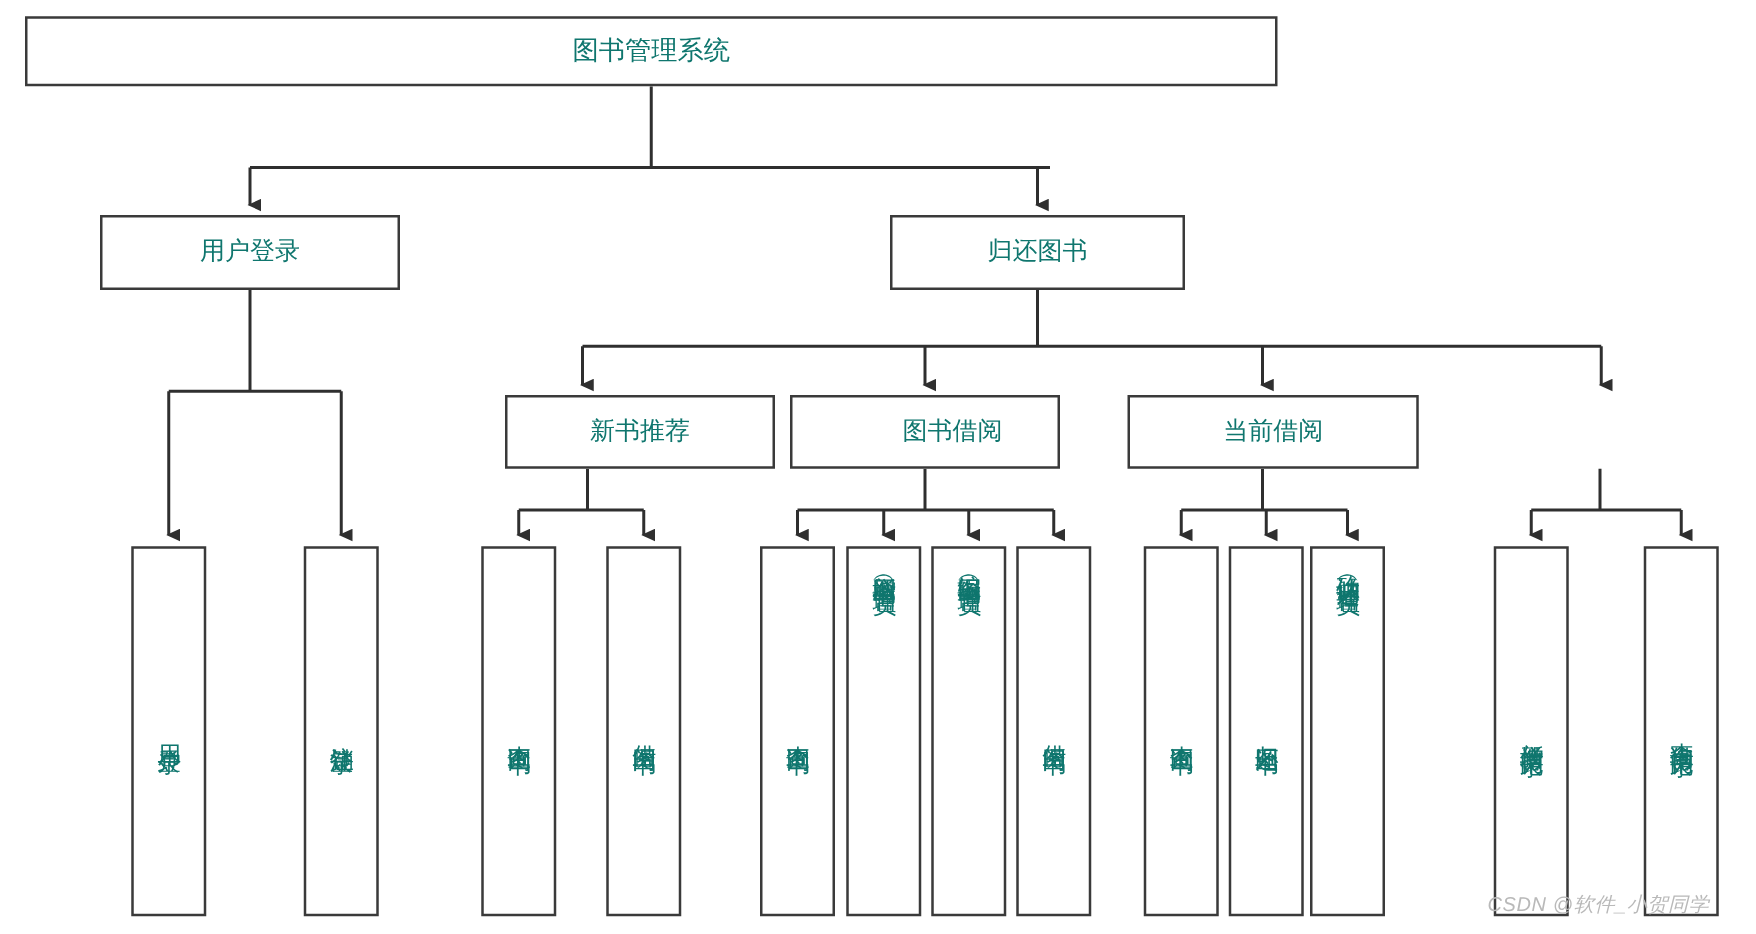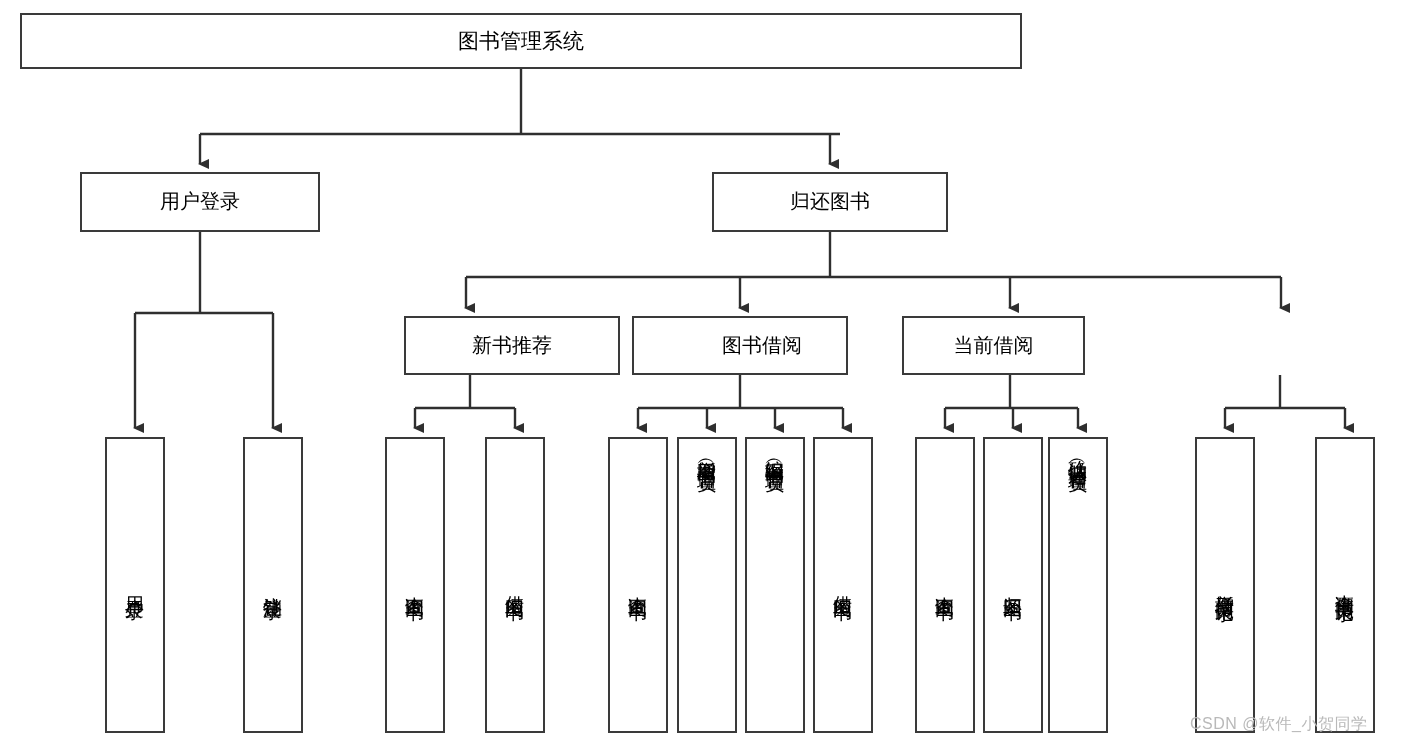--- a/index.html
+++ b/index.html
@@ -35,7 +35,7 @@
     justify-content: center;
   }
   .node-label {
-    color: #000000;
+    color: #0f766e;
     text-align: center;
     line-height: 1.18;
     white-space: nowrap;

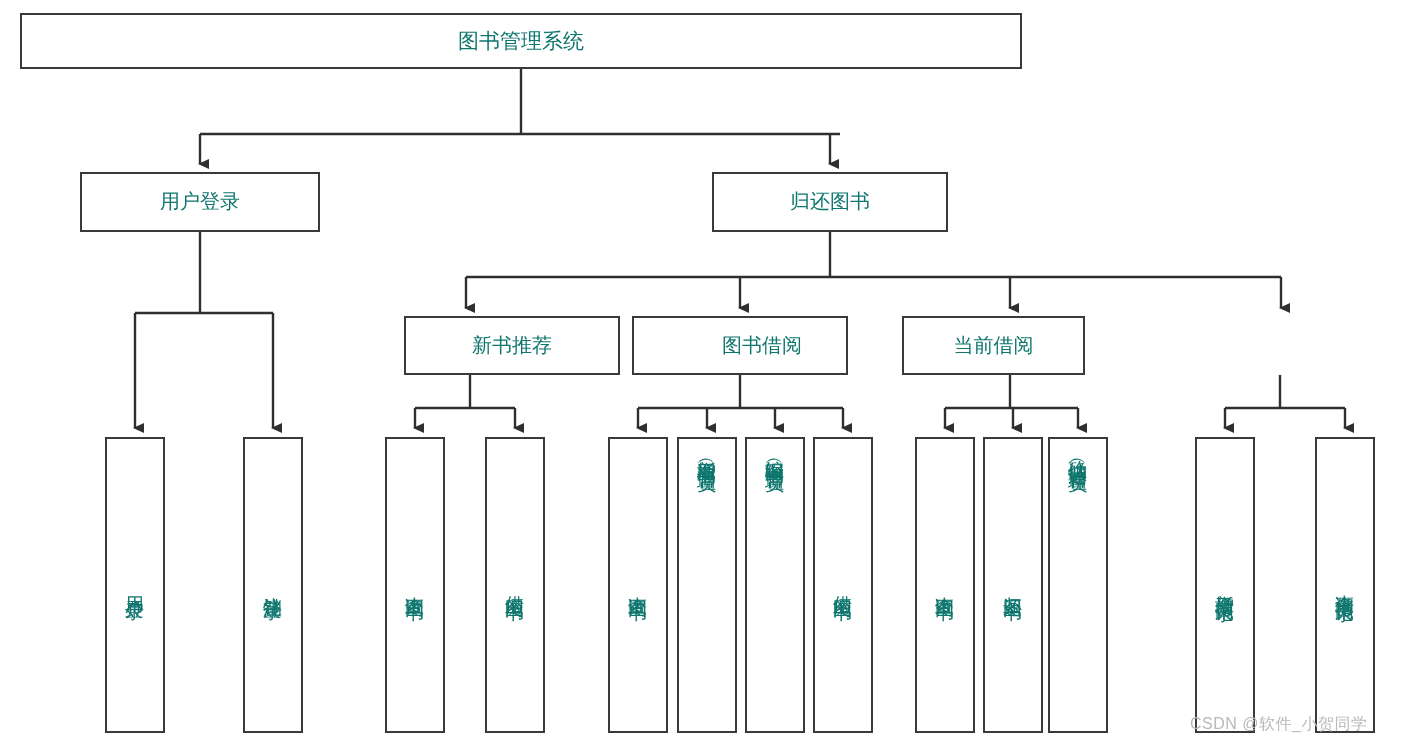--- a/index.html
+++ b/index.html
@@ -140,7 +140,7 @@
   <div class="node lvl2" style="left:632px; top:316px; width:216px; height:59px;padding-left:44px;">
     <span class="node-label">图书借阅</span>
   </div>
-  <div class="node lvl2" style="left:902px; top:316px; width:183px; height:59px;">
+  <div class="node lvl2" style="left:902px; top:316px; width:233px; height:59px;">
     <span class="node-label">当前借阅</span>
   </div>
 

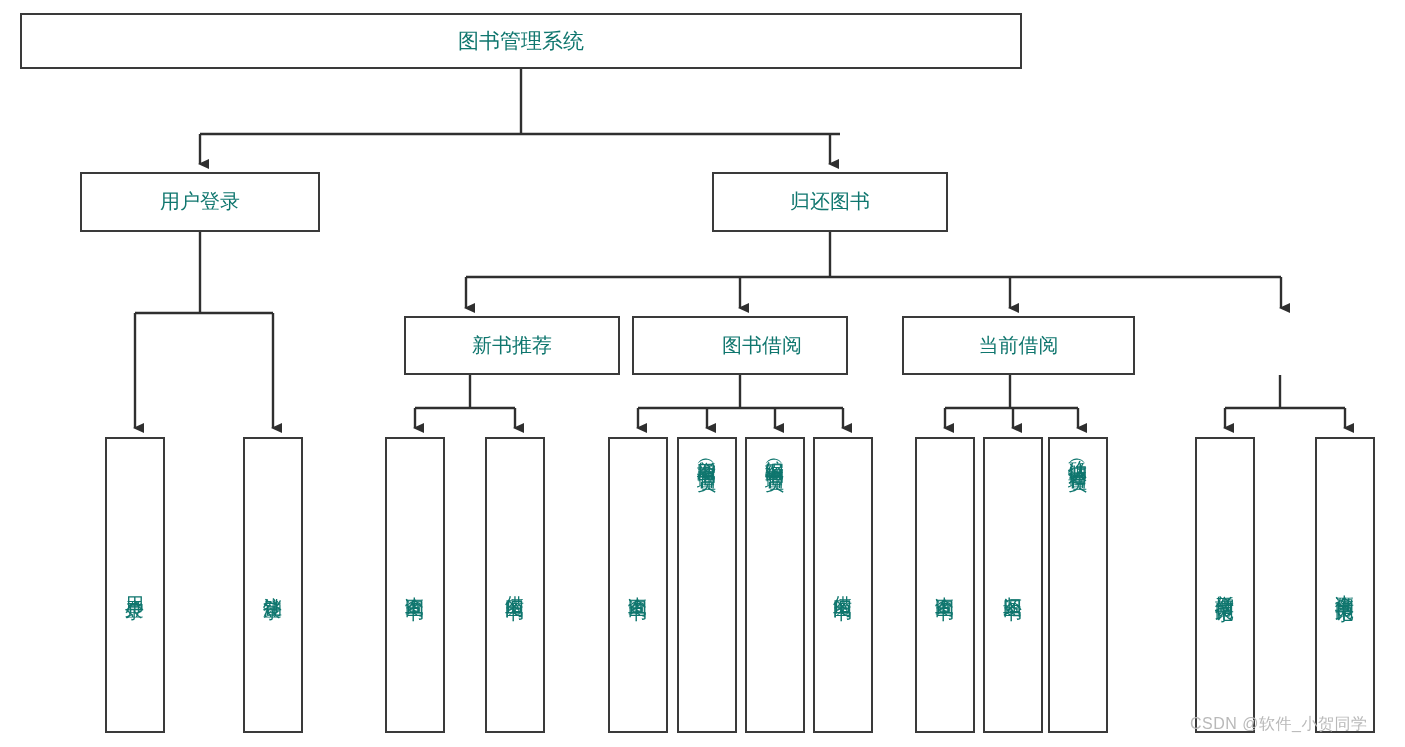--- a/index.html
+++ b/index.html
@@ -66,6 +66,7 @@
     color: #b9b9b9;
     letter-spacing: 0.5px;
     white-space: nowrap;
+    font-style: italic;
   }
 </style>
 </head>

